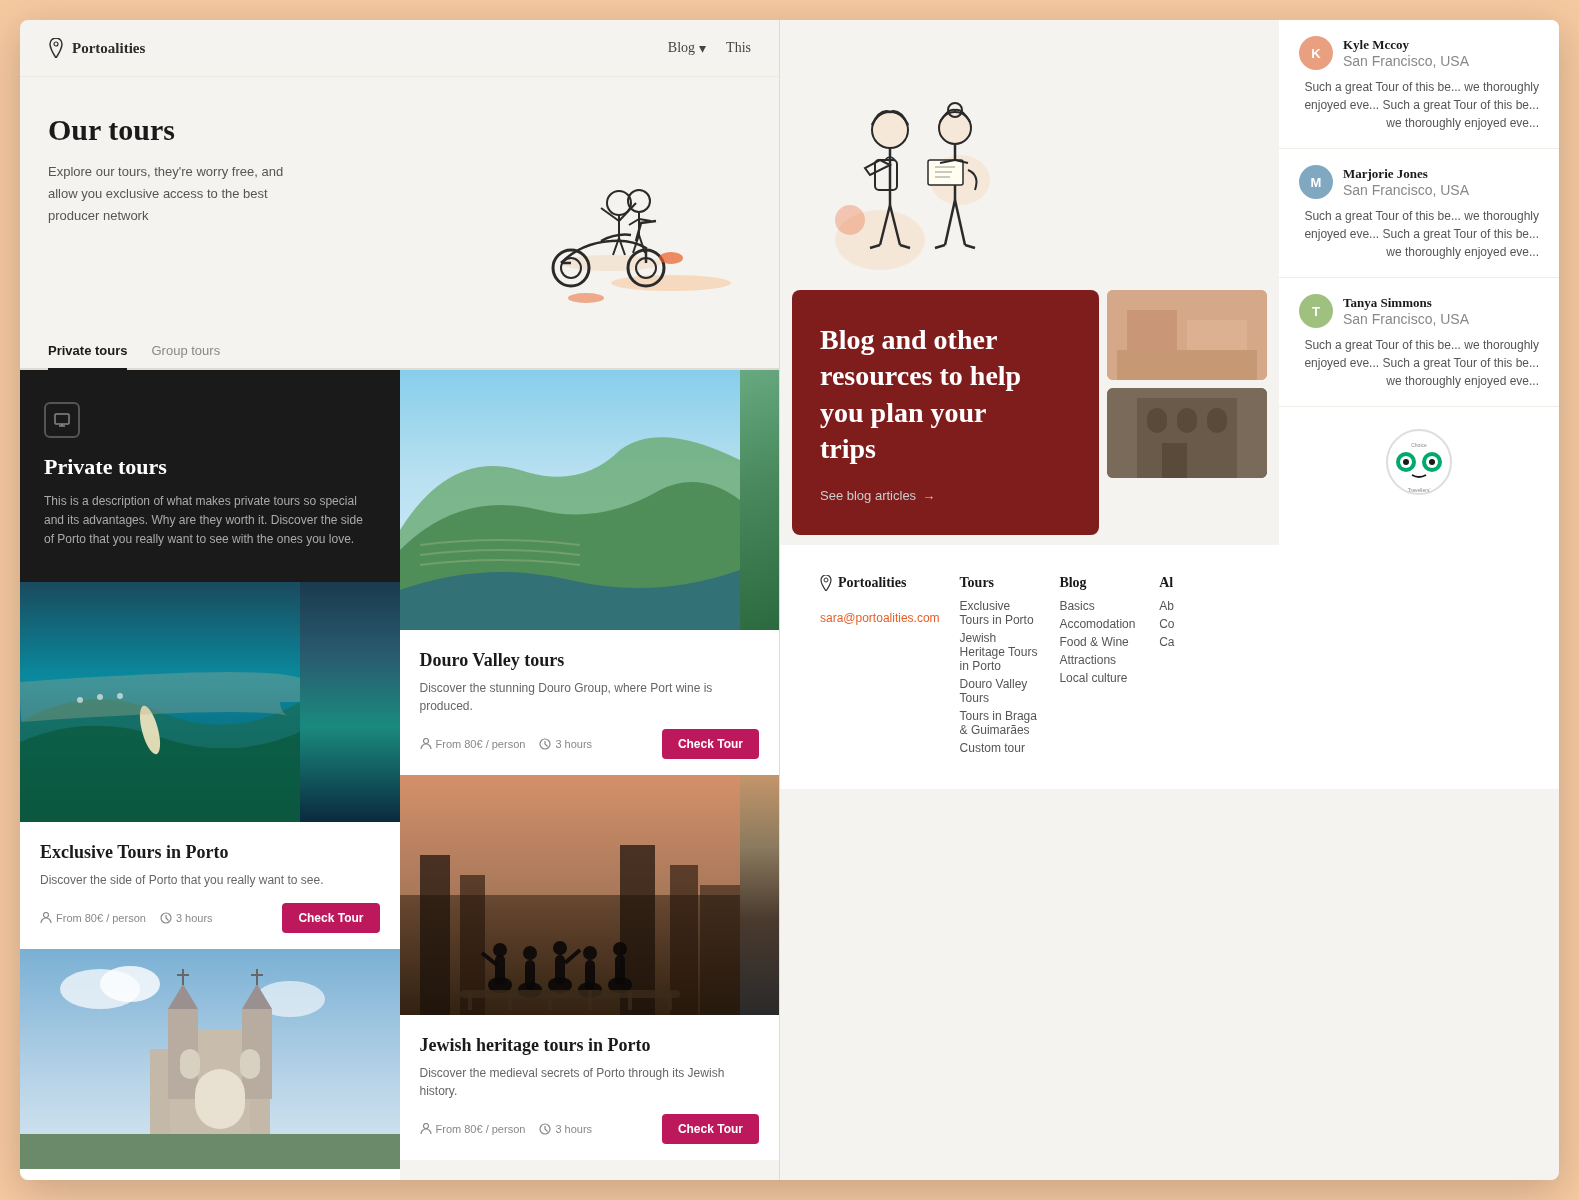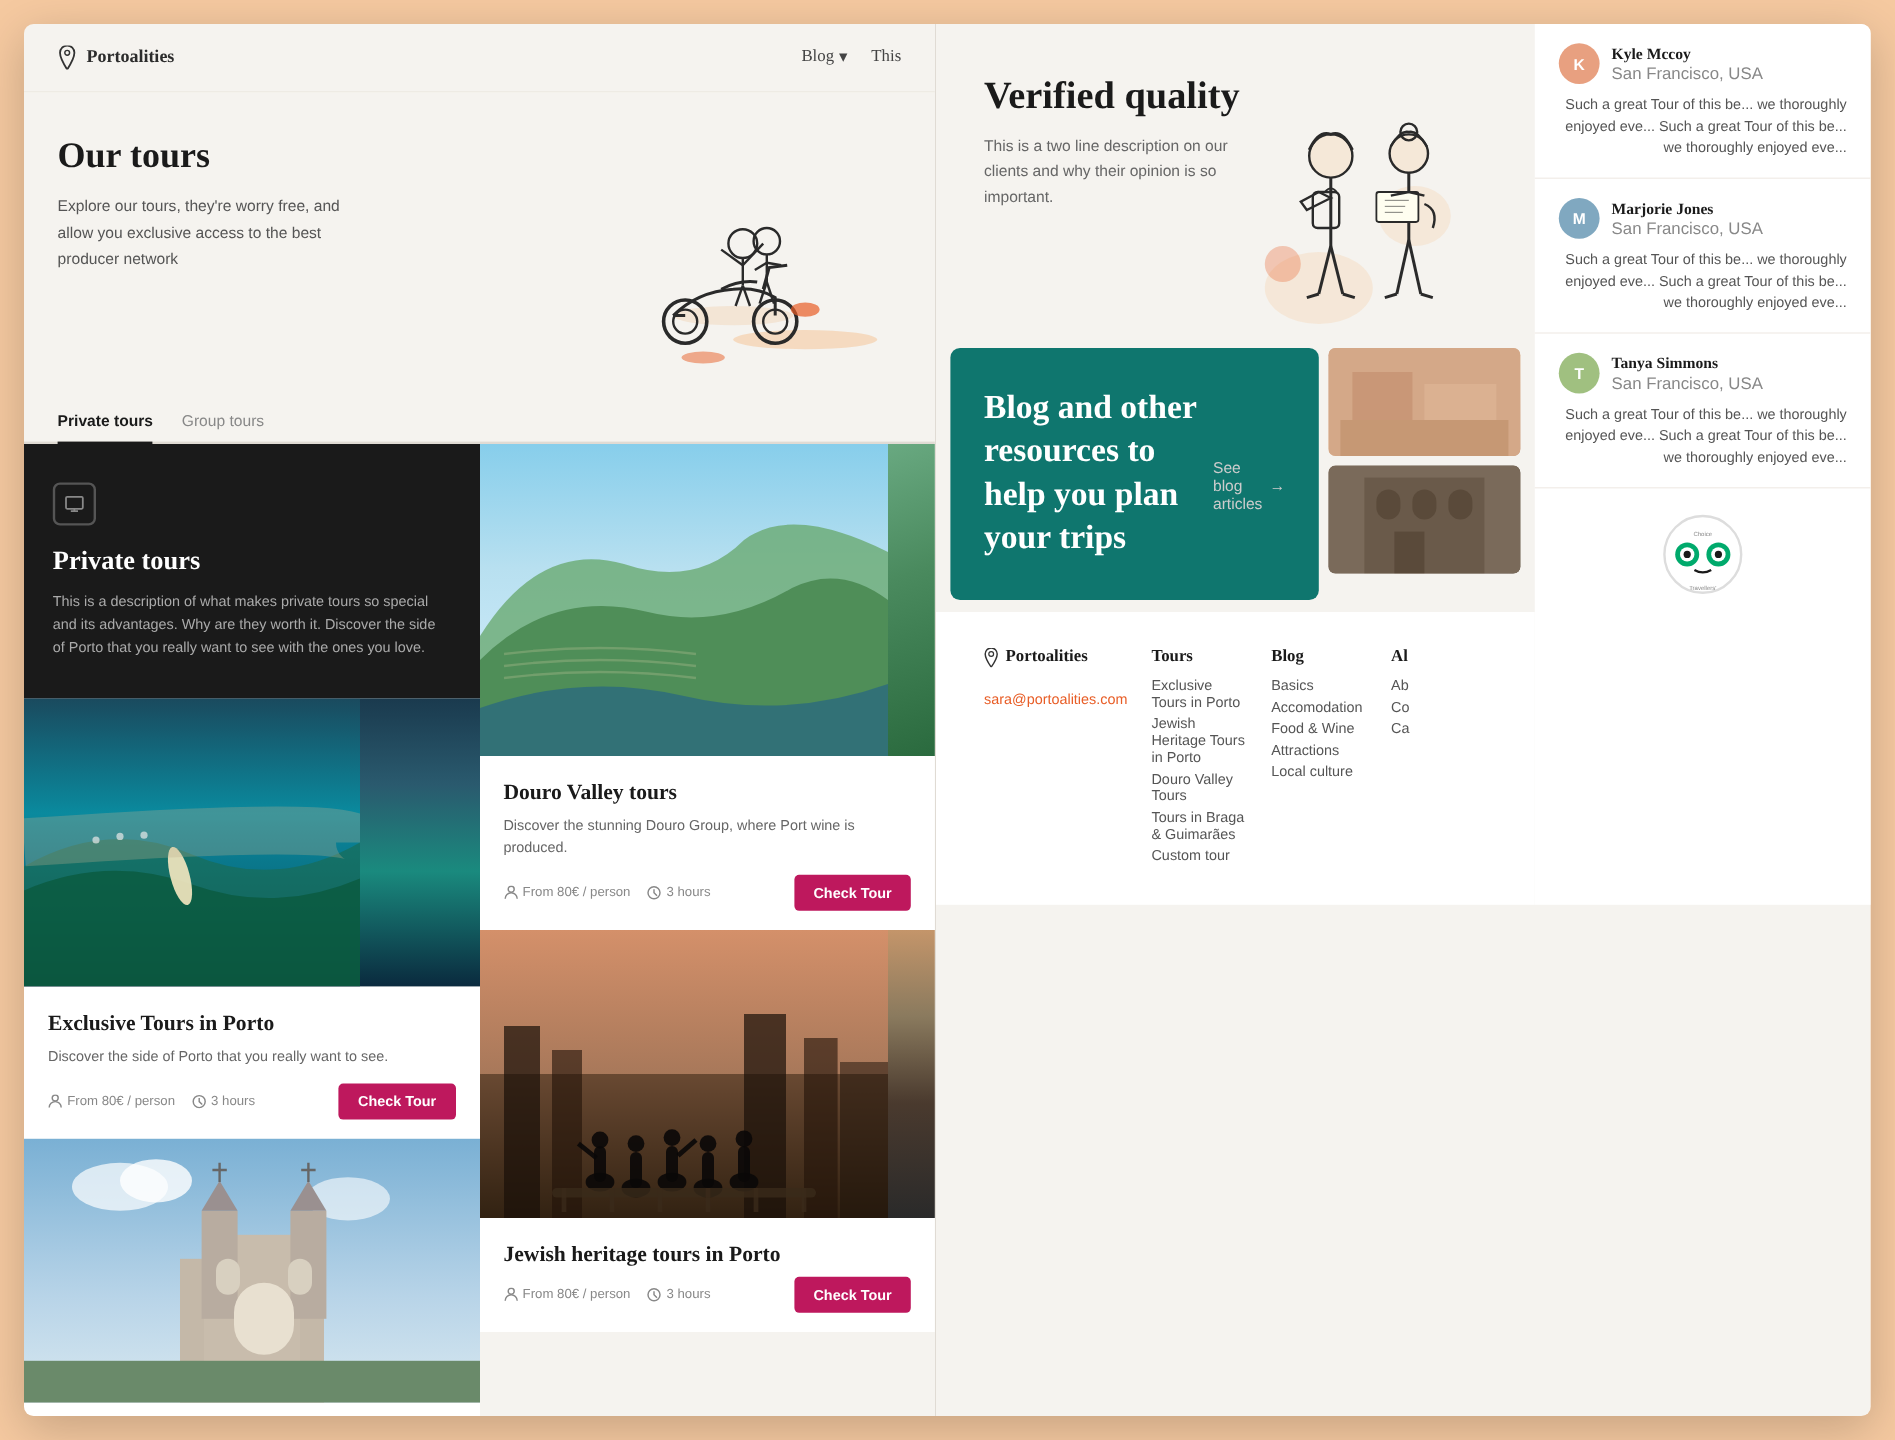--- a/index.html
+++ b/index.html
@@ -769,10 +769,6 @@
       <div class="right-content-main">
 
         <div class="verified-section">
-          <div class="verified-text">
-            <h2 class="verified-title">Verified quality</h2>
-            <p class="verified-desc">This is a two line description on our clients and why their opinion is so important.</p>
-          </div>
           <div class="verified-illustration">
             
             <svg width="200" height="220" viewBox="0 0 200 220">

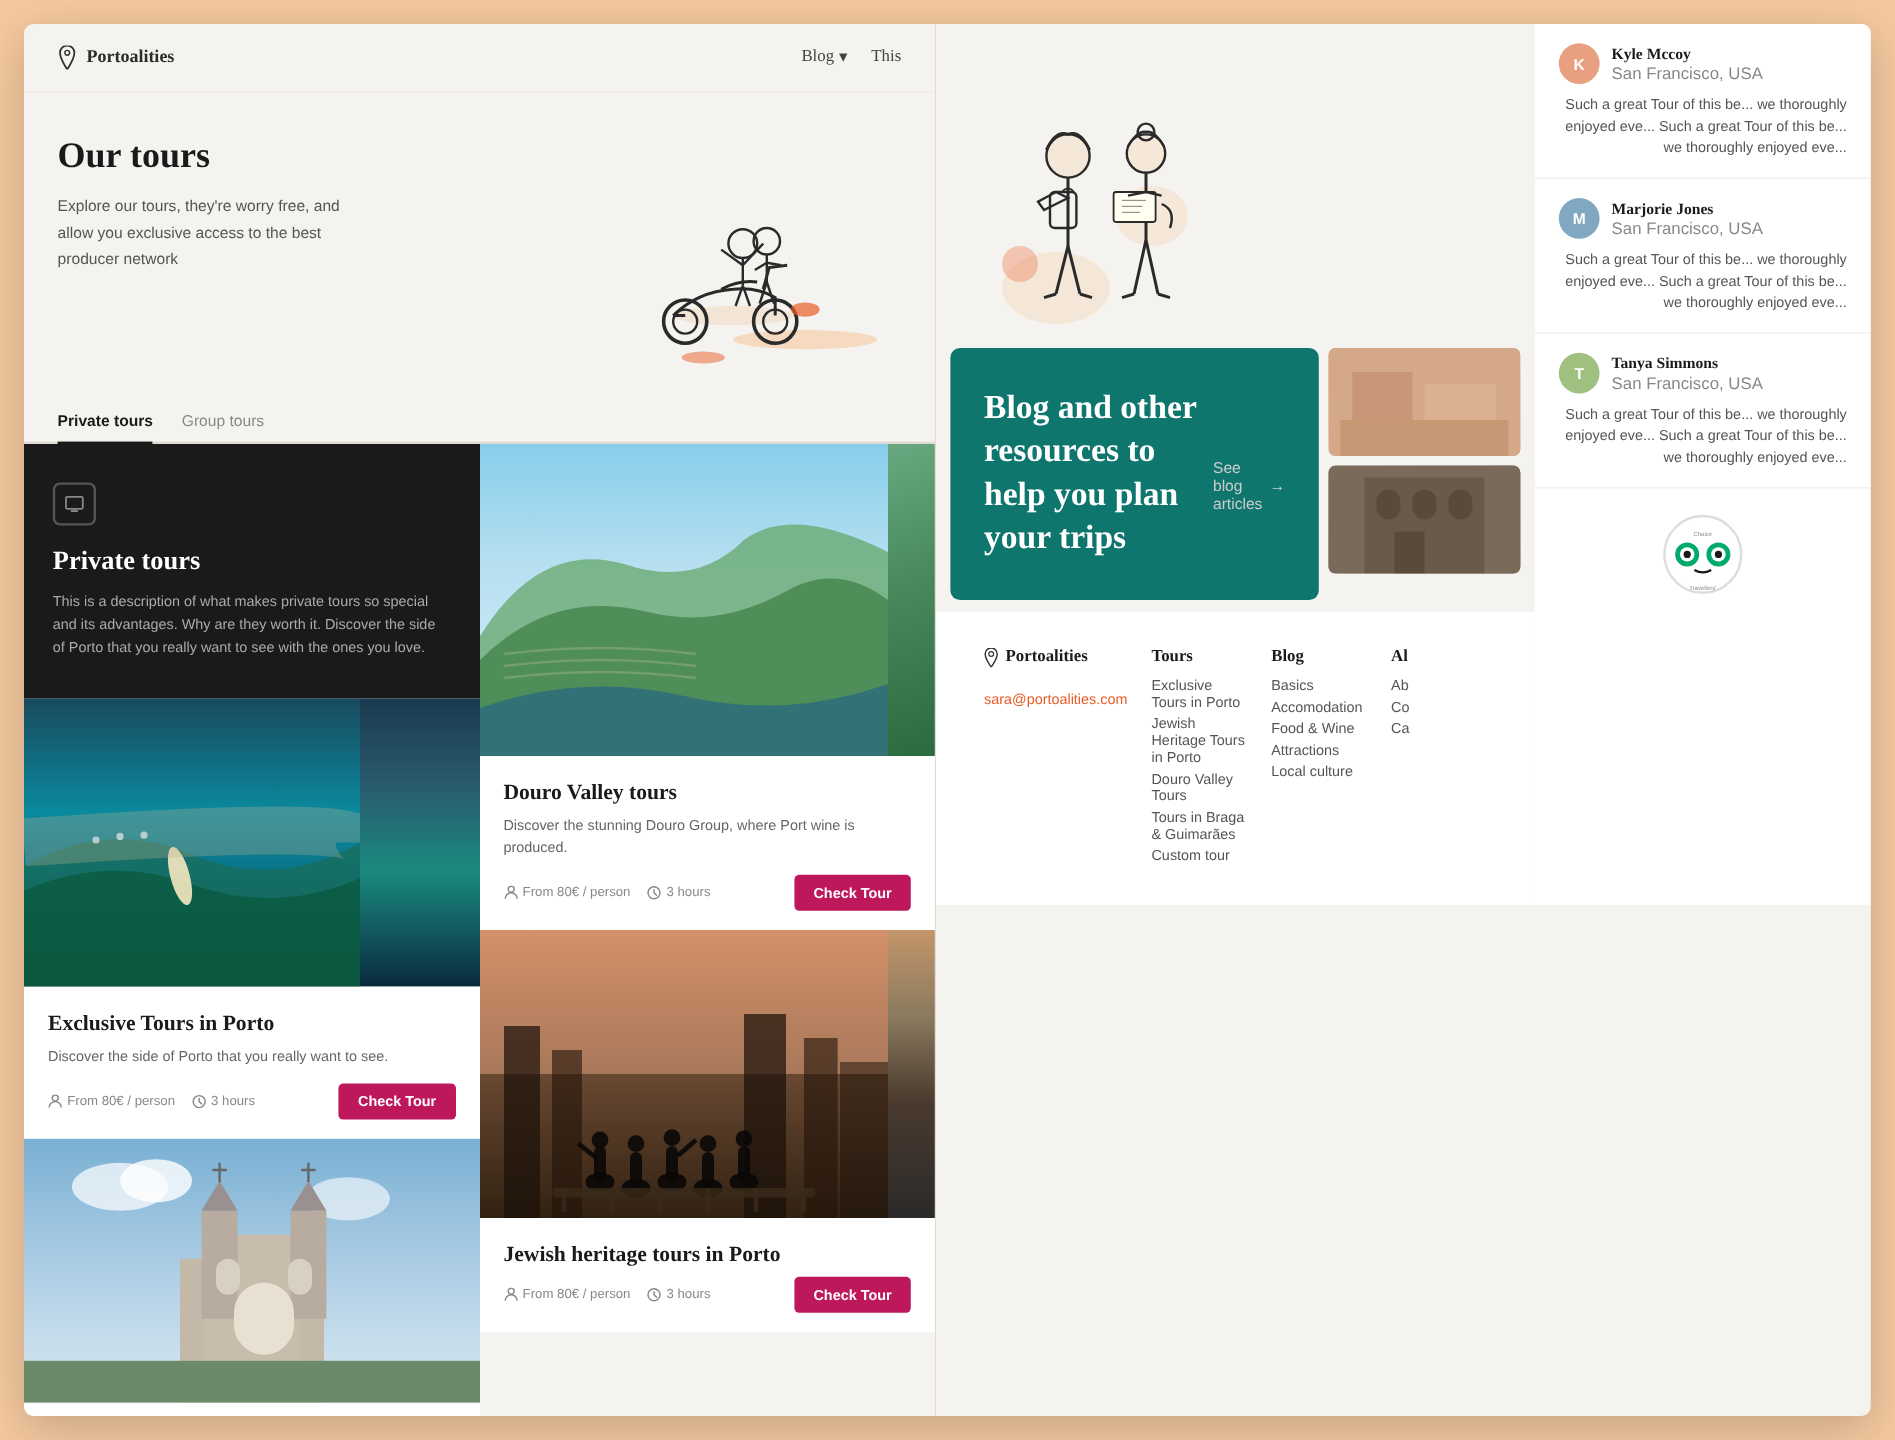--- a/index.html
+++ b/index.html
@@ -419,11 +419,12 @@
       padding: 10px 12px;
     }
     .blog-dark-card {
-      background: #0f766e;
+      background: #7f1d1d;
       border-radius: 8px;
       padding: 32px 28px;
       flex: 1;
       display: flex;
+      flex-direction: column;
       min-height: 200px;
     }
     .blog-images-col {

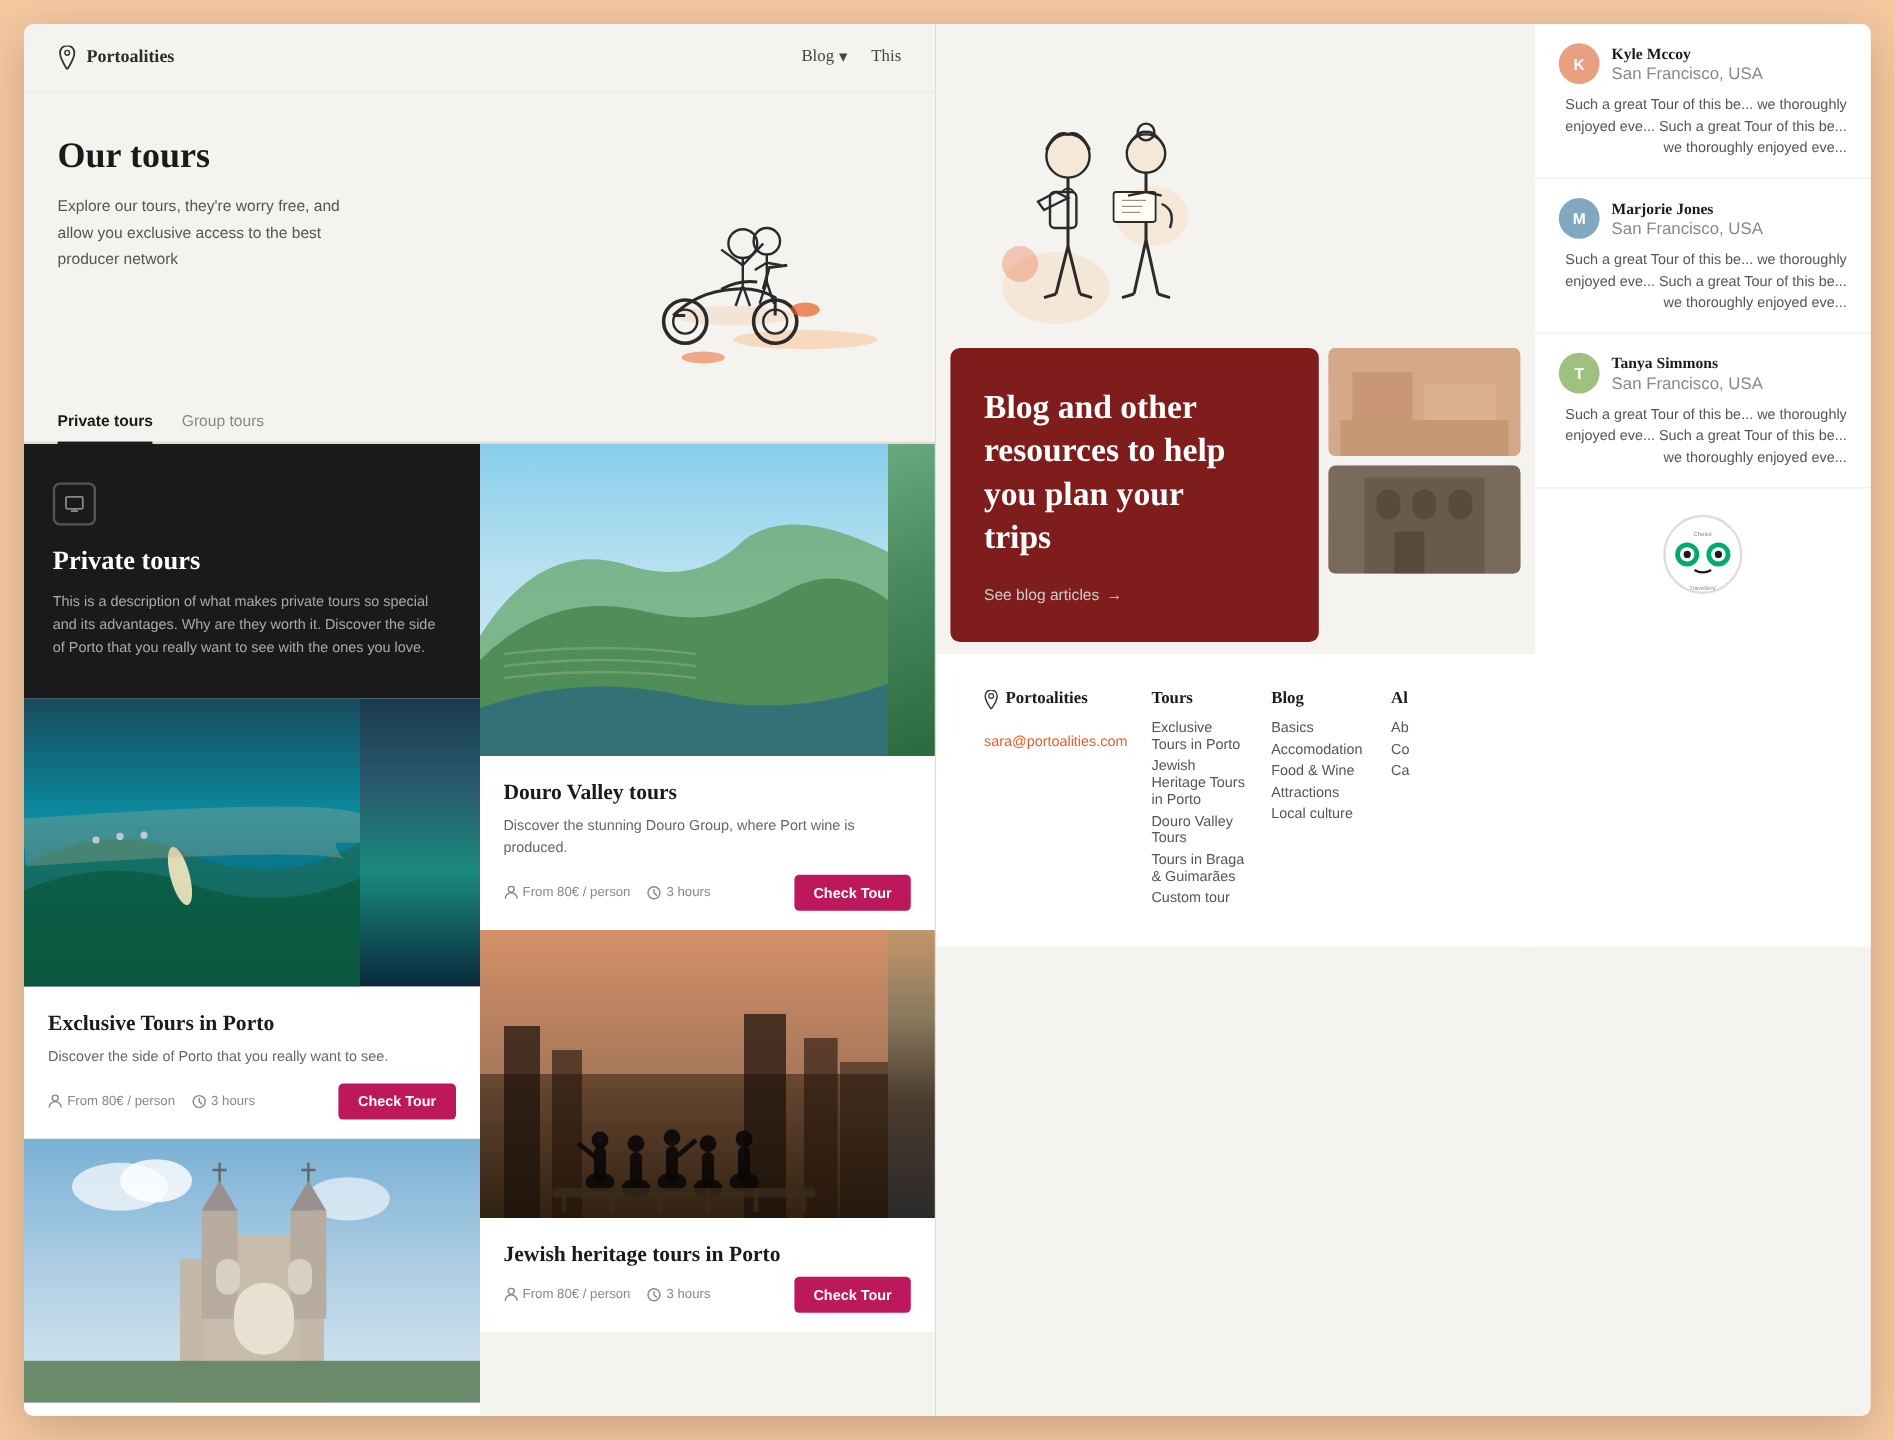--- a/index.html
+++ b/index.html
@@ -738,6 +738,7 @@
 
         <div class="tour-info-card">
           <h3>Jewish heritage tours in Porto</h3>
+          <p>Discover the medieval secrets of Porto through its Jewish history.</p>
           <div class="tour-meta">
             <div class="tour-meta-left">
               <div class="tour-meta-item">

